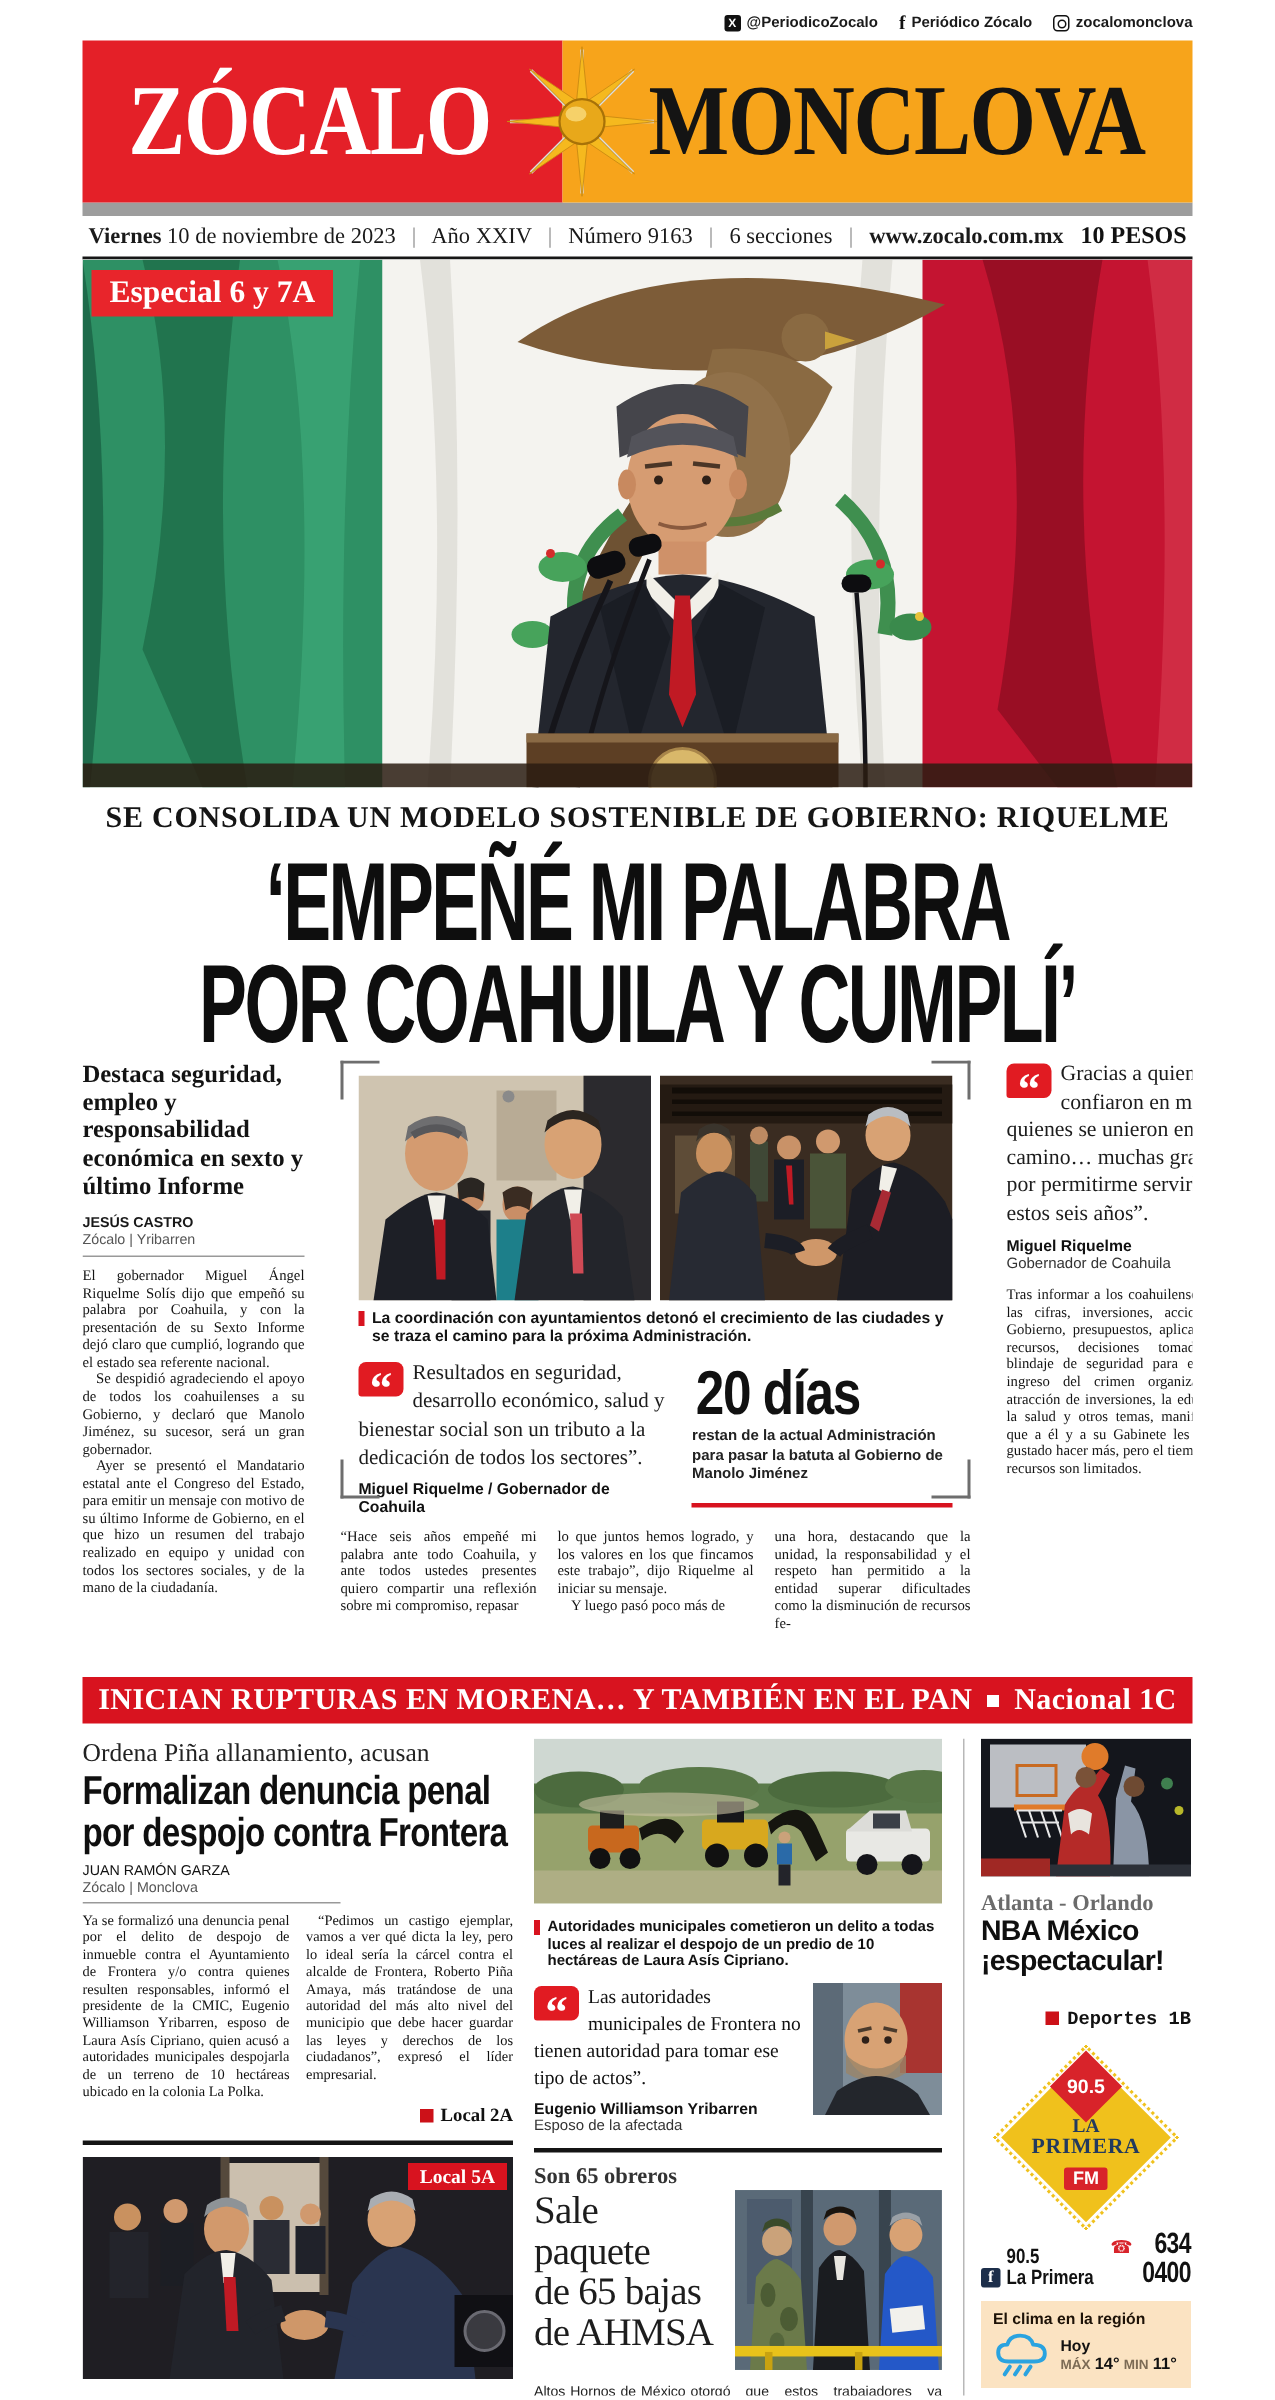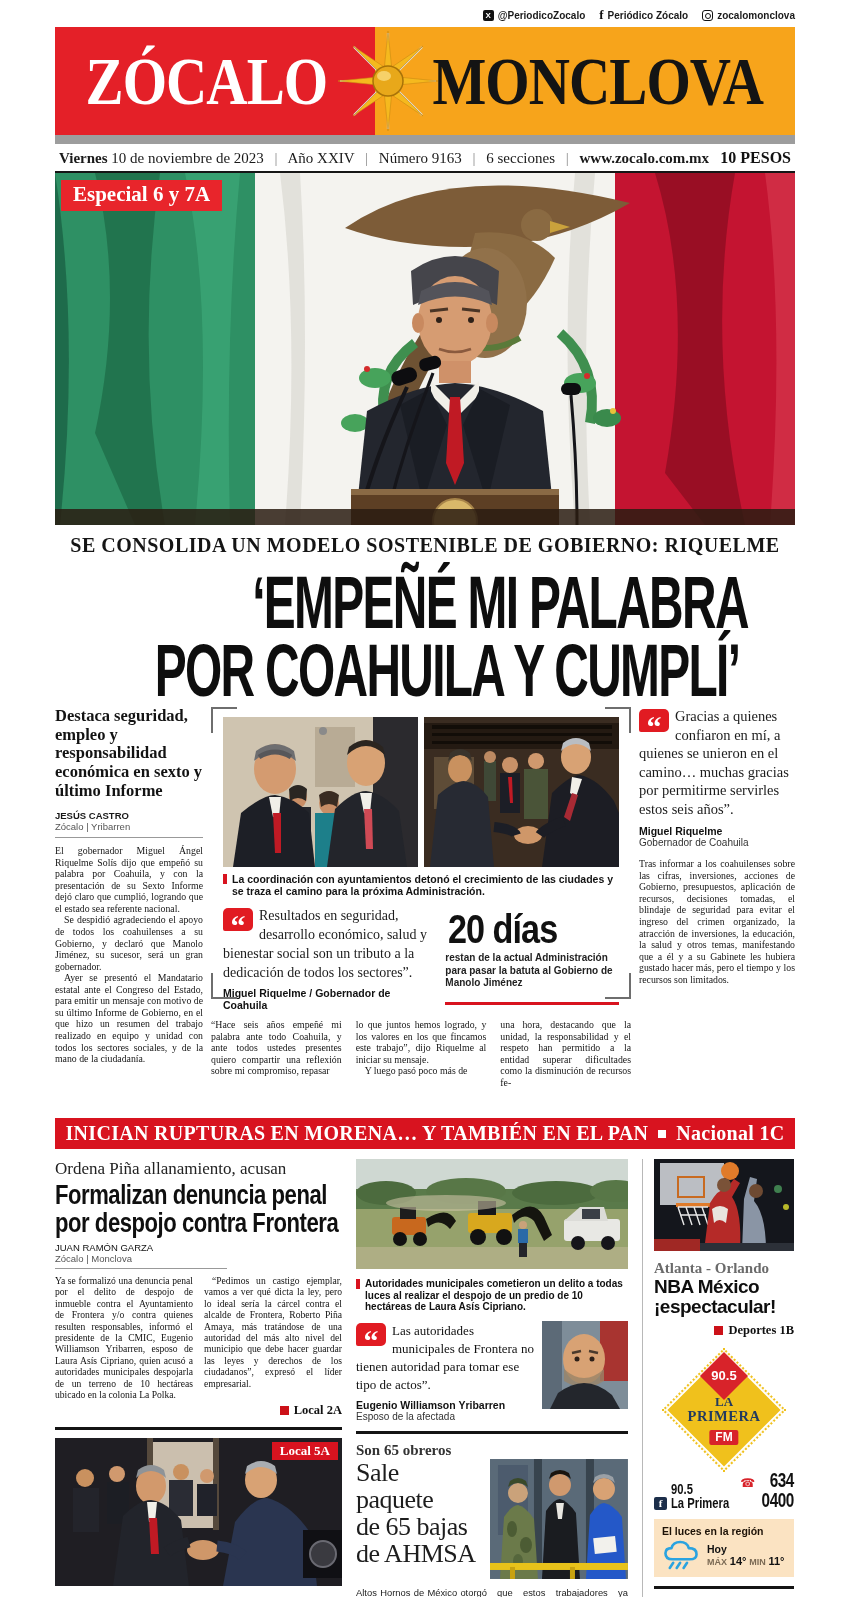--- a/index.html
+++ b/index.html
@@ -49,7 +49,7 @@
   
   .kicker { margin-top:9px; text-align:center; font-family:"Liberation Serif",serif;
             font-weight:bold; font-size:20px; letter-spacing:.5px; color:#151515; }
-  .hl { text-align:right; margin-top:2px; }
+  .hl { text-align:center; margin-top:2px; }
   .hl-line { display:block; height:68px; }
   .hl-line span { display:inline-block; font-family:"Liberation Sans",sans-serif;
             font-weight:bold; font-size:57px; letter-spacing:-2px; white-space:nowrap;

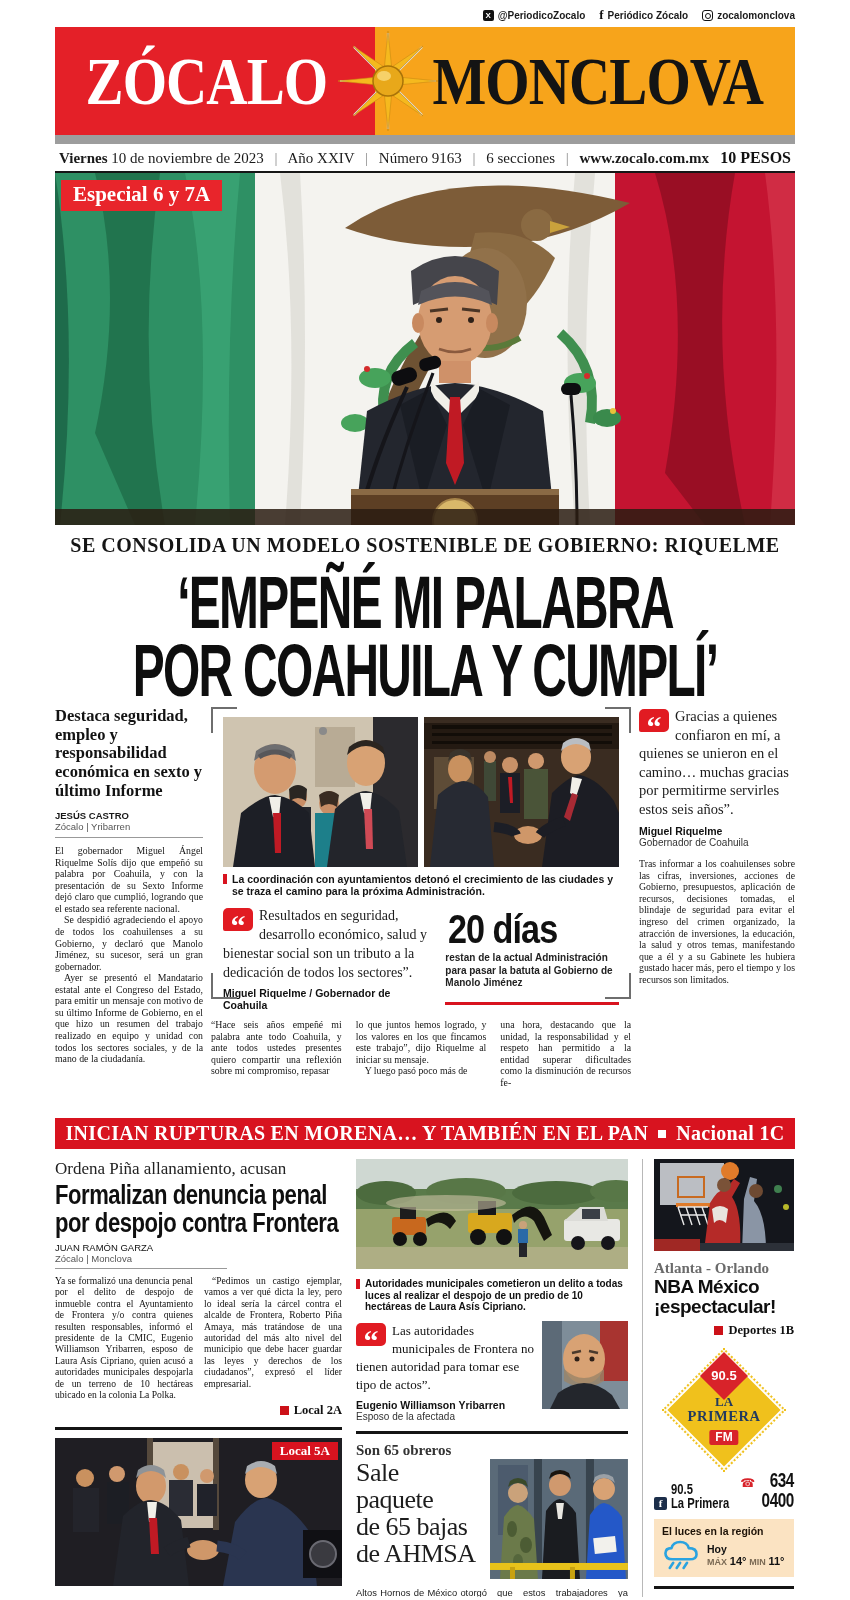--- a/index.html
+++ b/index.html
@@ -56,7 +56,7 @@
             transform:scale(.84,1.3); transform-origin:center top; color:#0e0e0e; }
 
   
-  .main-grid { display:grid; grid-template-columns:148px 420px 156px; column-gap:8px;
+  .main-grid { display:grid; grid-template-columns:148px 420px 156px; column-gap:24px;
                margin-top:12px; height:392px; overflow:hidden; }
   .subhead { font-size:16.5px; line-height:1.13; font-weight:bold; color:#131313; }
   .byline { margin-top:10px; font-family:"Liberation Sans",sans-serif; font-weight:bold;

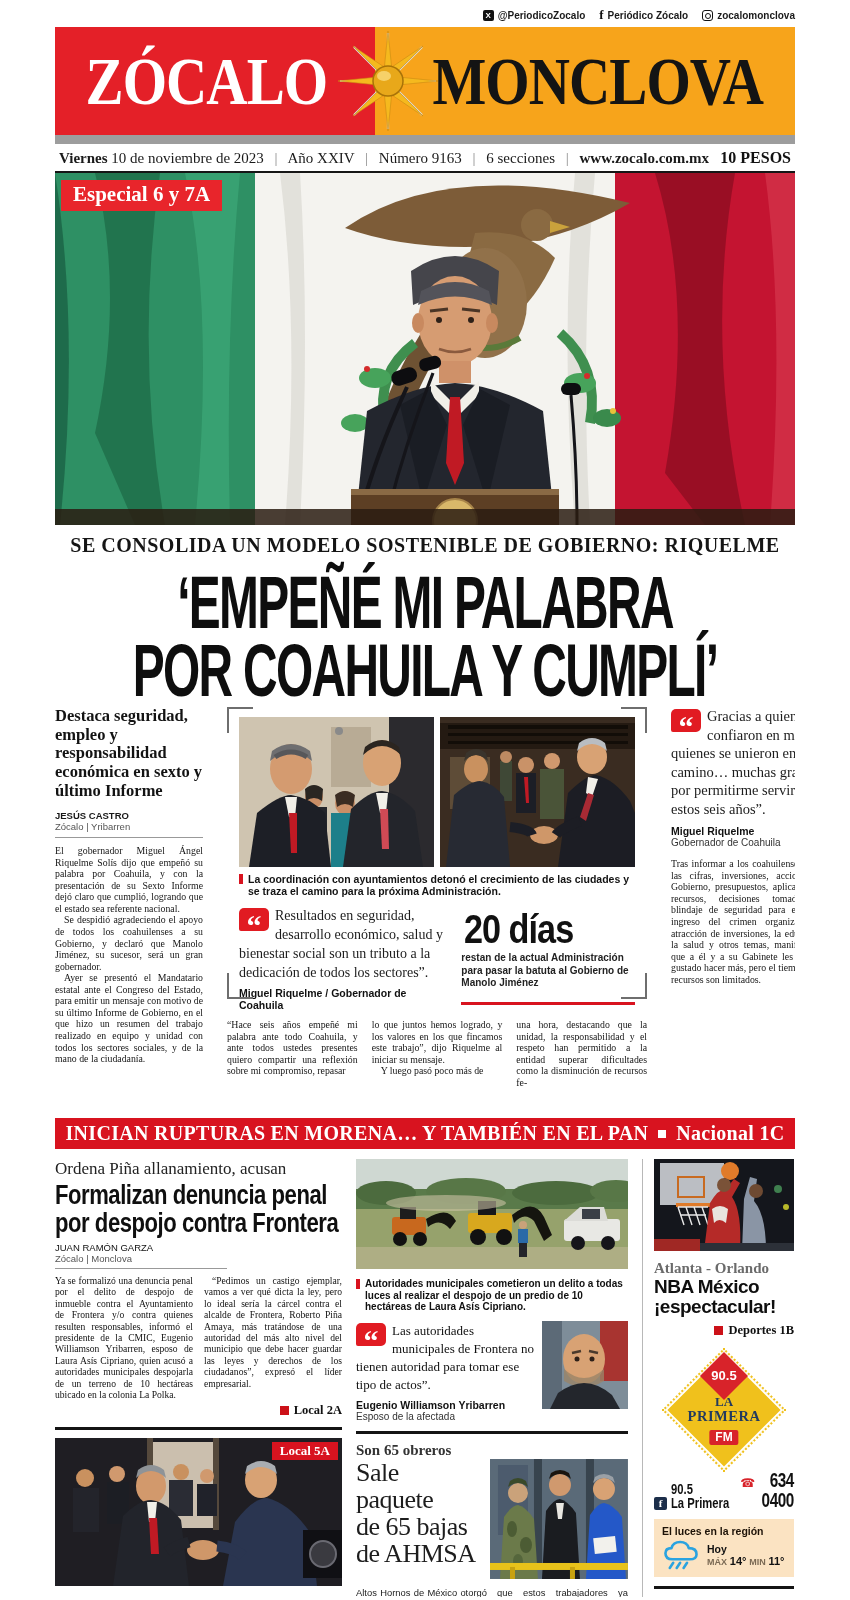--- a/index.html
+++ b/index.html
@@ -145,7 +145,7 @@
   .nba-kicker { font-size:15px; font-weight:bold; color:#6b6b6b; margin-top:5px; }
   .nba-headline { font-family:"Liberation Sans",sans-serif; font-weight:bold; font-size:19px;
                   line-height:1.05; letter-spacing:-.5px; color:#0f0f0f; }
-  .nba-sec { justify-content:flex-end; margin-top:6px; }
+  .nba-sec { justify-content:flex-end; margin-top:21px;font-family:Liberation Mono, monospace; }
 
   .ad { position:relative; height:128px; margin-top:8px; cursor:pointer; }
   .diamond { position:absolute; left:50%; top:50%; width:84px; height:84px;

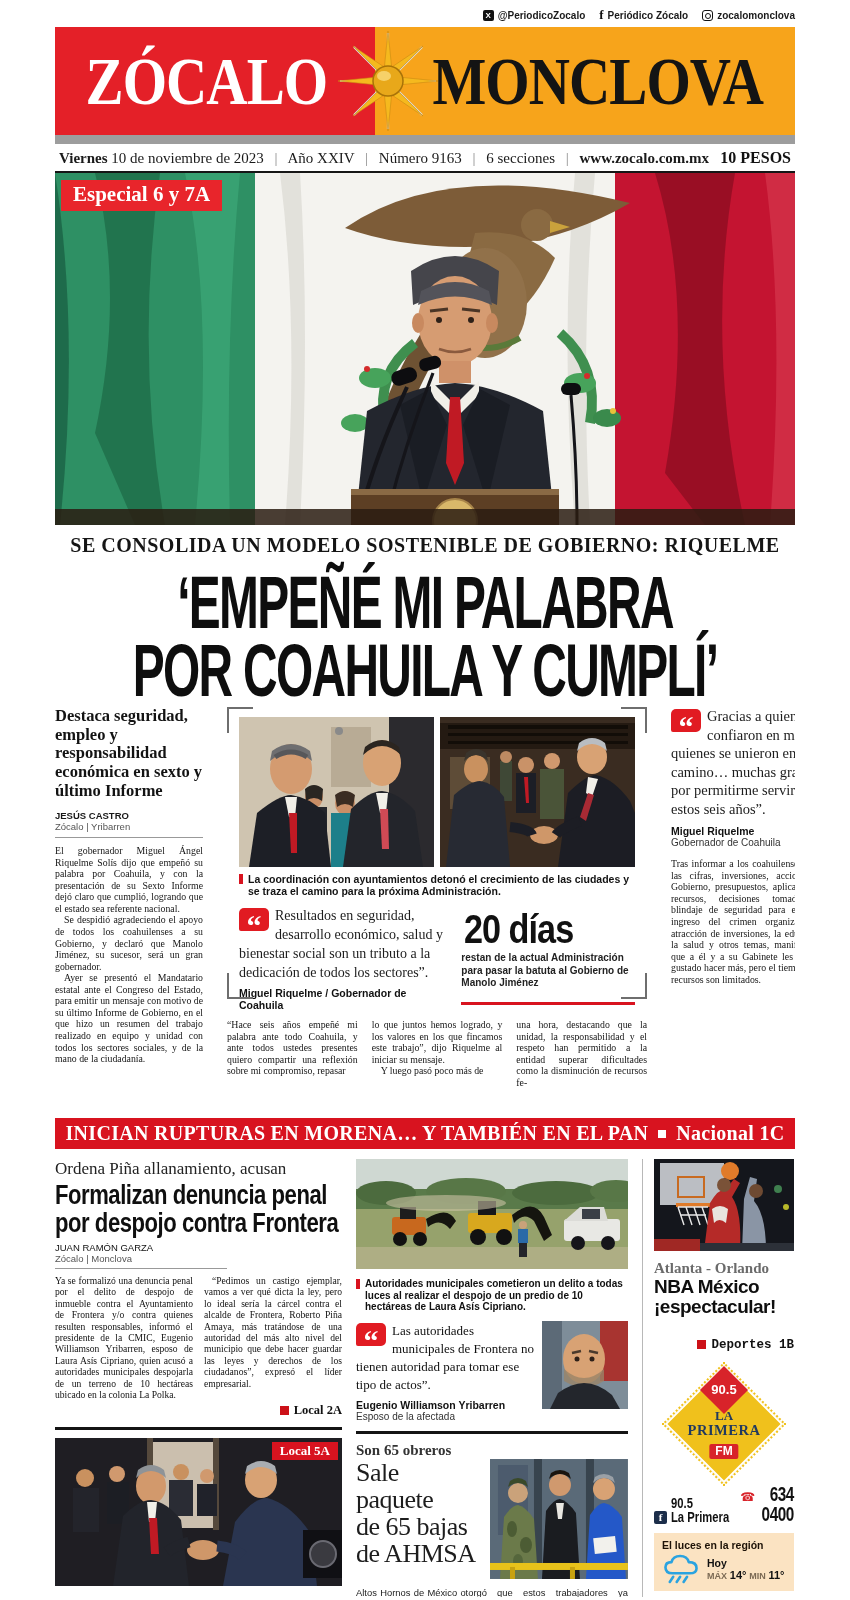--- a/index.html
+++ b/index.html
@@ -672,7 +672,7 @@
         </div>
 
         <div class="weather">
-          <div class="w-title">El luces en la región</div>
+          <div class="w-title">El clima en la región</div>
           <div class="w-row">
             <svg width="38" height="30" viewBox="0 0 44 34">
               <path d="M12,22 Q4,22 4,15 Q4,9 11,9 Q13,2 21,2 Q29,2 31,9 Q40,9 40,16 Q40,22 32,22 Z" fill="none" stroke="#2aa3e0" stroke-width="3" stroke-linejoin="round"></path>

